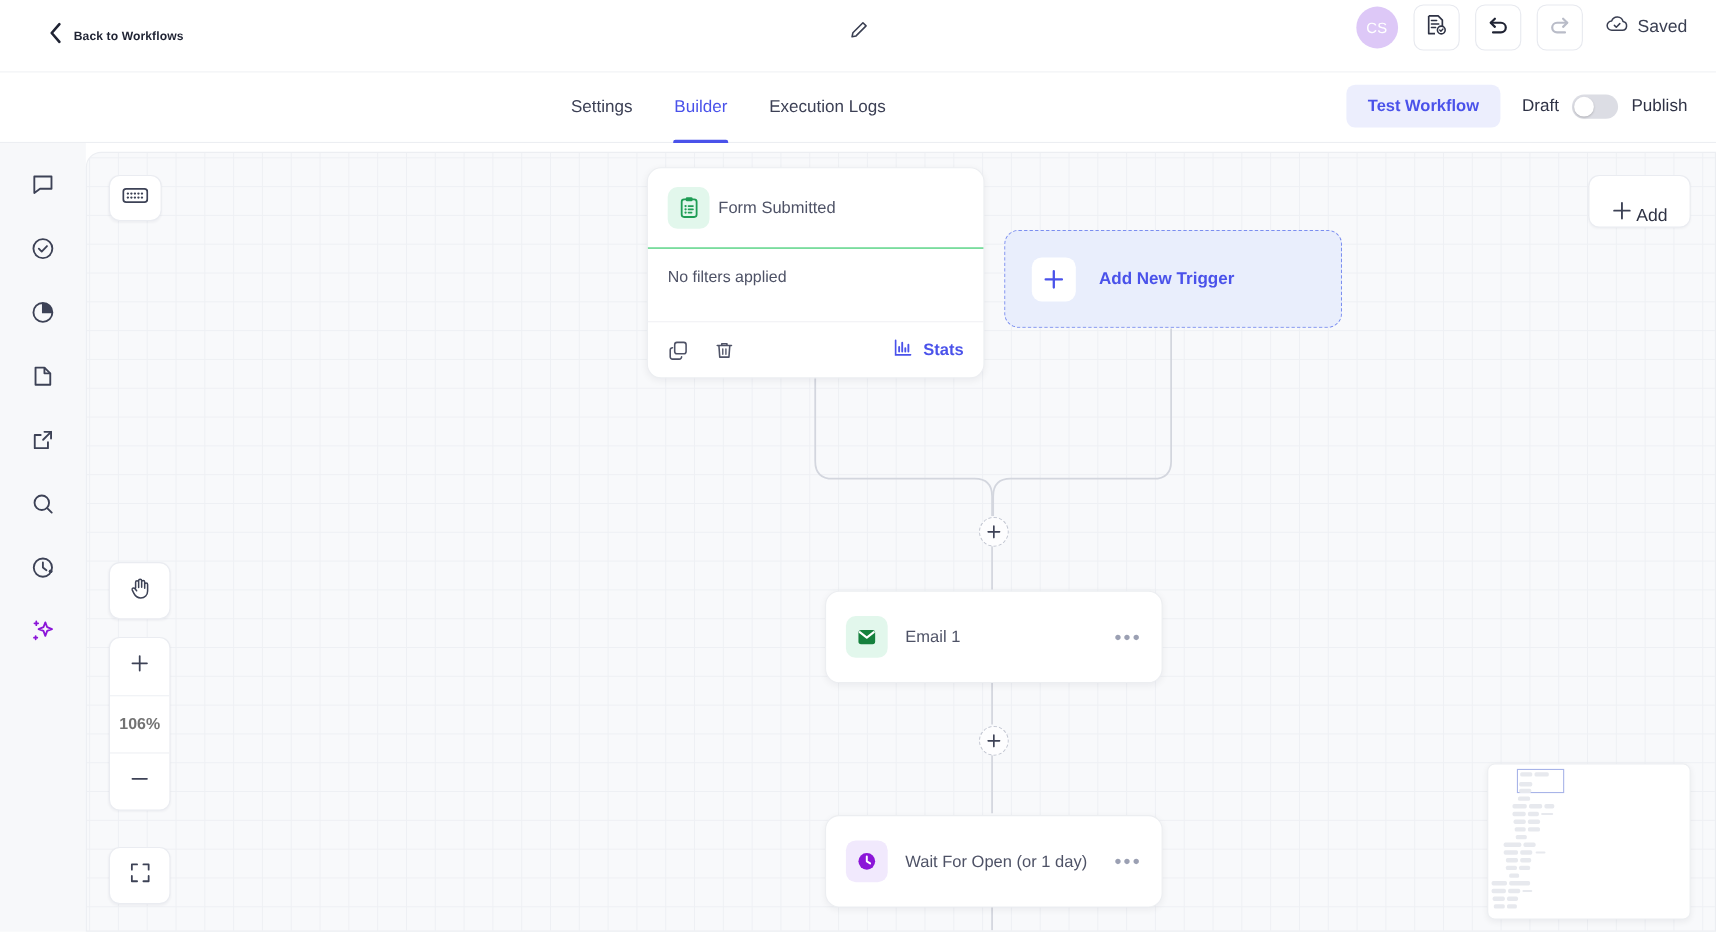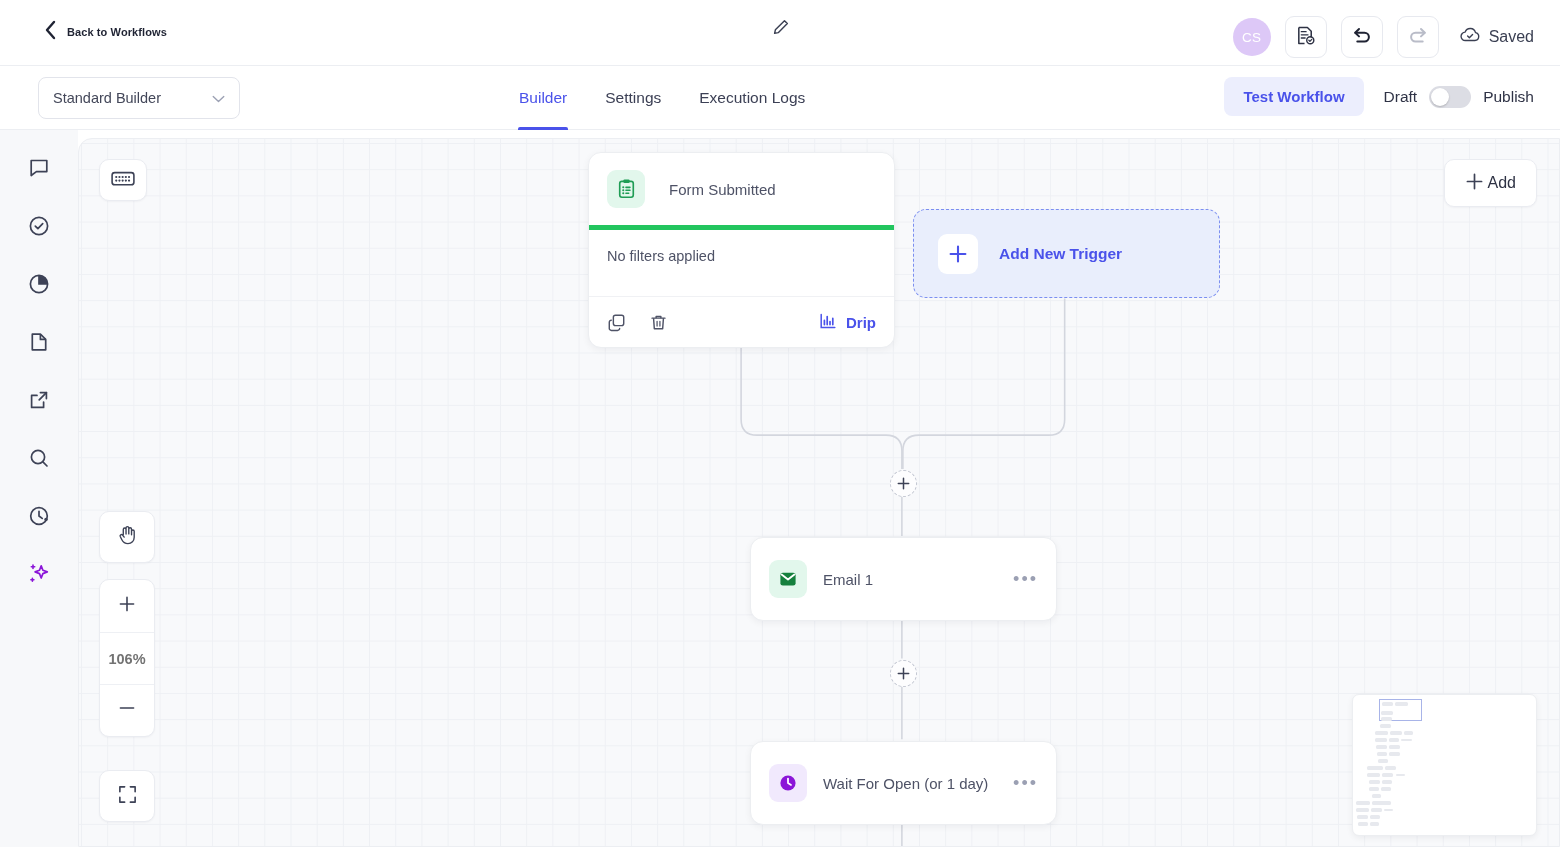--- a/index.html
+++ b/index.html
@@ -36,7 +36,7 @@
   .pencil-btn { cursor: pointer; display: flex; }
 
   .topbar-right {
-    position: absolute; right: 26px; top: 16px;
+    position: absolute; right: 26px; top: 4px;
     display: flex; align-items: center; gap: 14px;
   }
   .avatar {

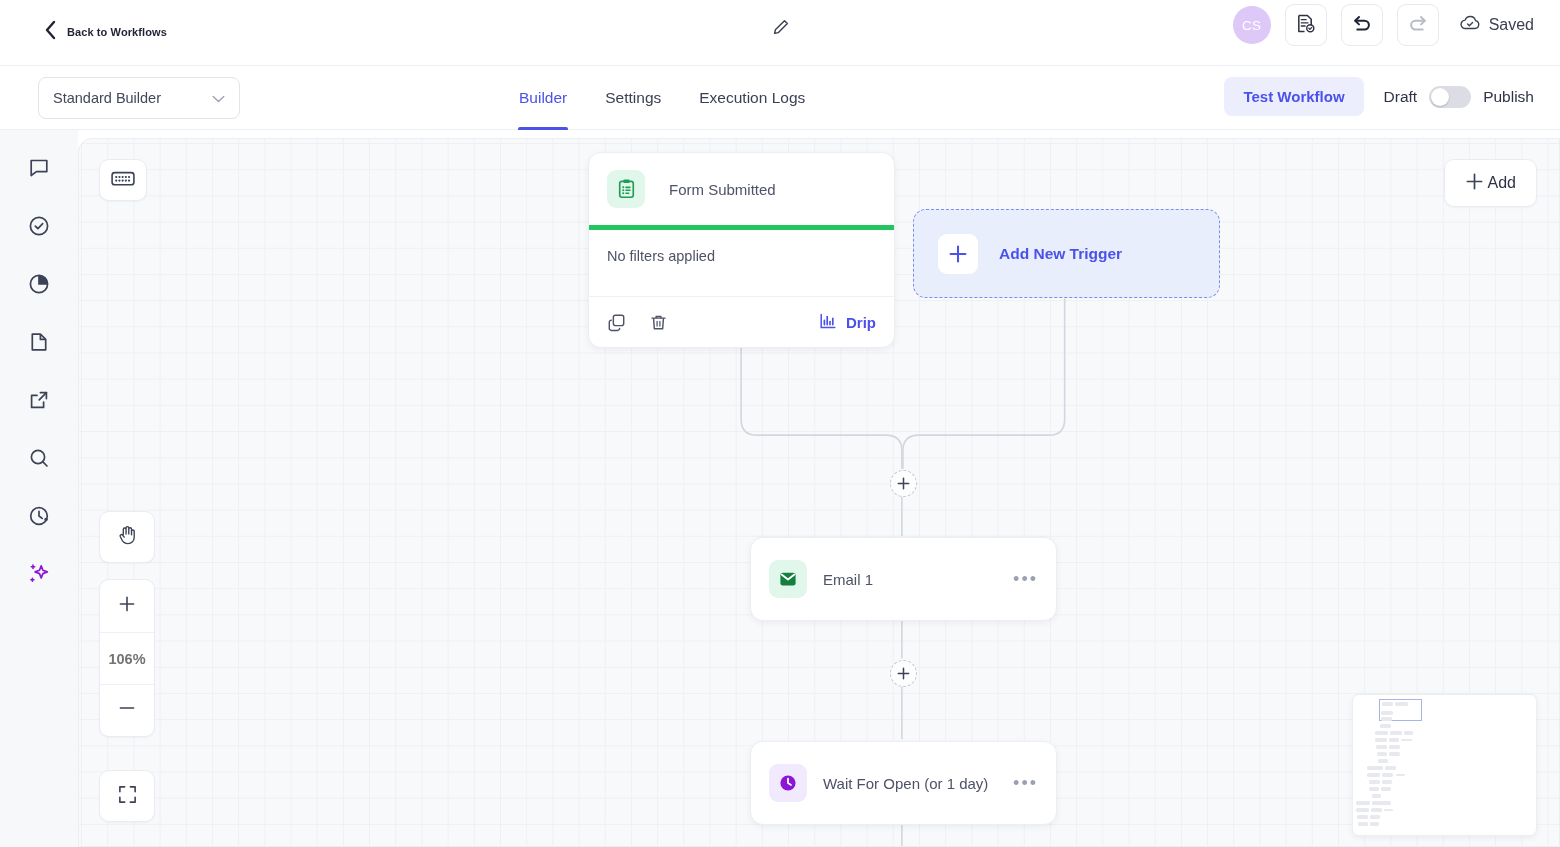--- a/index.html
+++ b/index.html
@@ -305,14 +305,6 @@
 
 <div class="subbar">
 
-  <div class="builder-select">
-    <span class="builder-select-label">Standard Builder</span>
-    <span>
-      <svg width="13" height="8" viewBox="0 0 13 8" fill="none">
-        <path d="M1.2 1.6L6.5 6.4l5.3-4.8" stroke="#9ba0b3" stroke-width="1.4" stroke-linecap="round" stroke-linejoin="round"></path>
-      </svg>
-    </span>
-  </div>
 
   <div class="tabs">
     <div class="tab active">

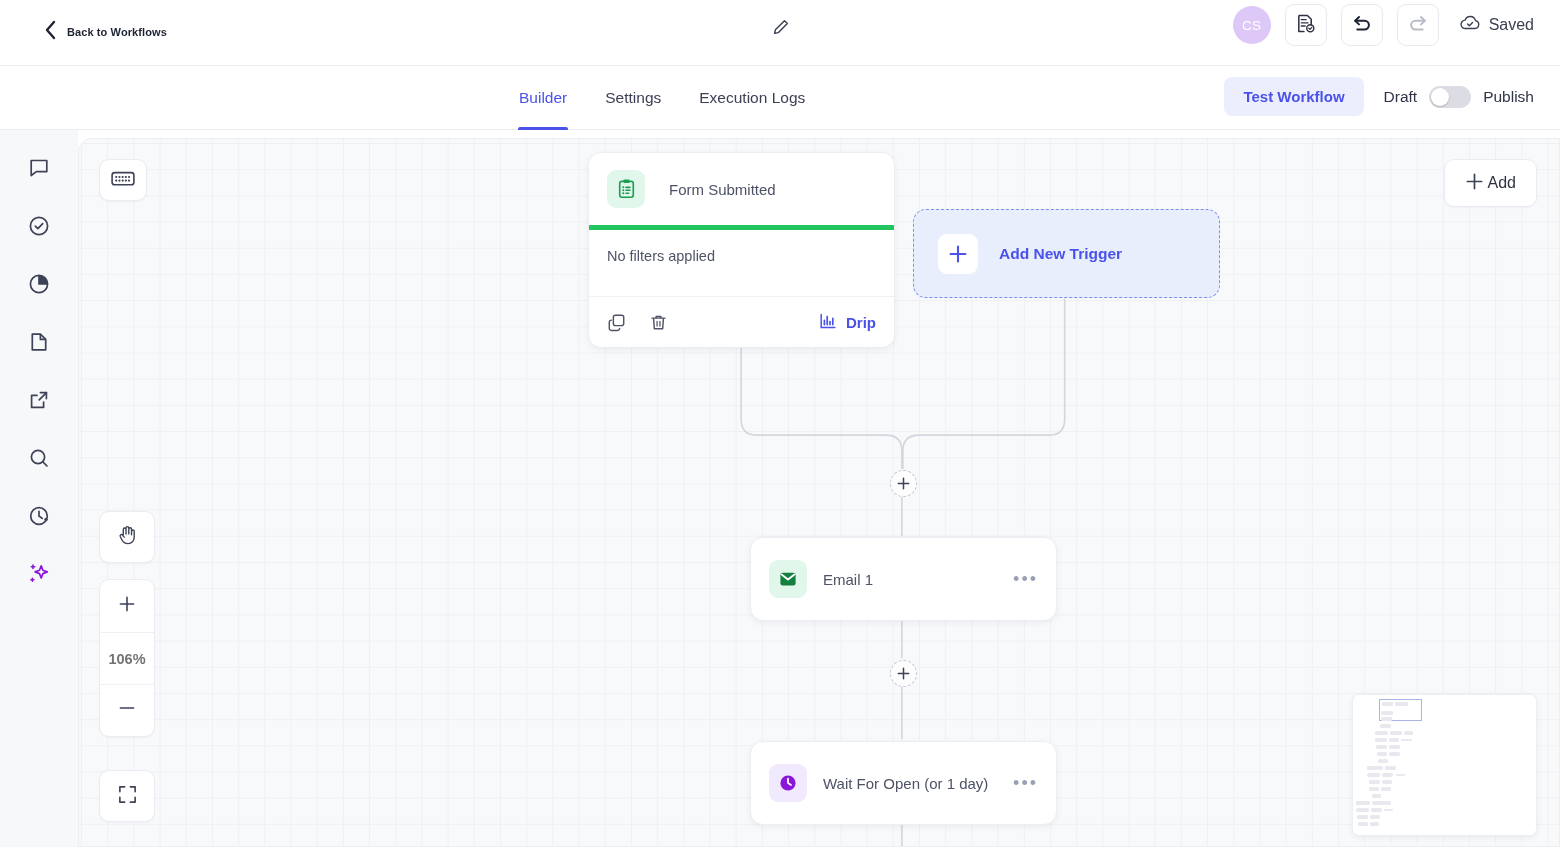--- a/index.html
+++ b/index.html
@@ -307,11 +307,11 @@
 
 
   <div class="tabs">
+    <div class="tab">
+        <span>Settings</span>
+      </div>
     <div class="tab active">
         <span>Builder</span>
-      </div>
-    <div class="tab">
-        <span>Settings</span>
       </div>
     <div class="tab">
         <span>Execution Logs</span>

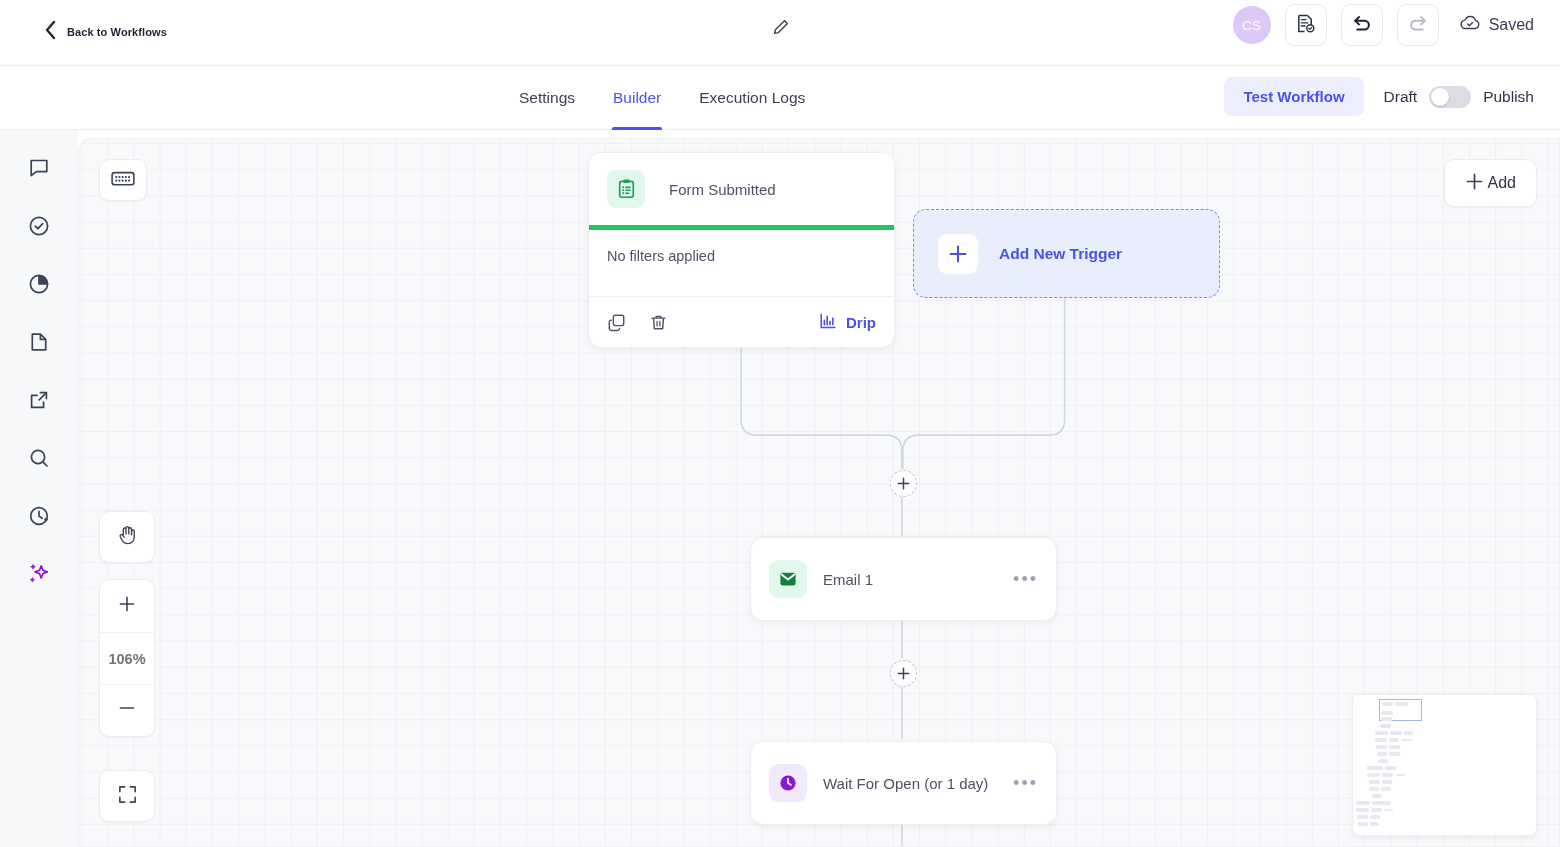--- a/index.html
+++ b/index.html
@@ -172,8 +172,8 @@
   }
   .trigger-card { left: 509px; top: 13px; width: 307px; }
   .trig-head {
-    display: flex; align-items: center; gap: 24px;
-    padding: 17px 18px; border-bottom: 5px solid #22c55e;
+    display: flex; align-items: center; gap: 8px;
+    padding: 17px 18px; border-bottom: 1px solid #22c55e;
   }
   .node-icon {
     width: 38px; height: 38px; border-radius: 9px;

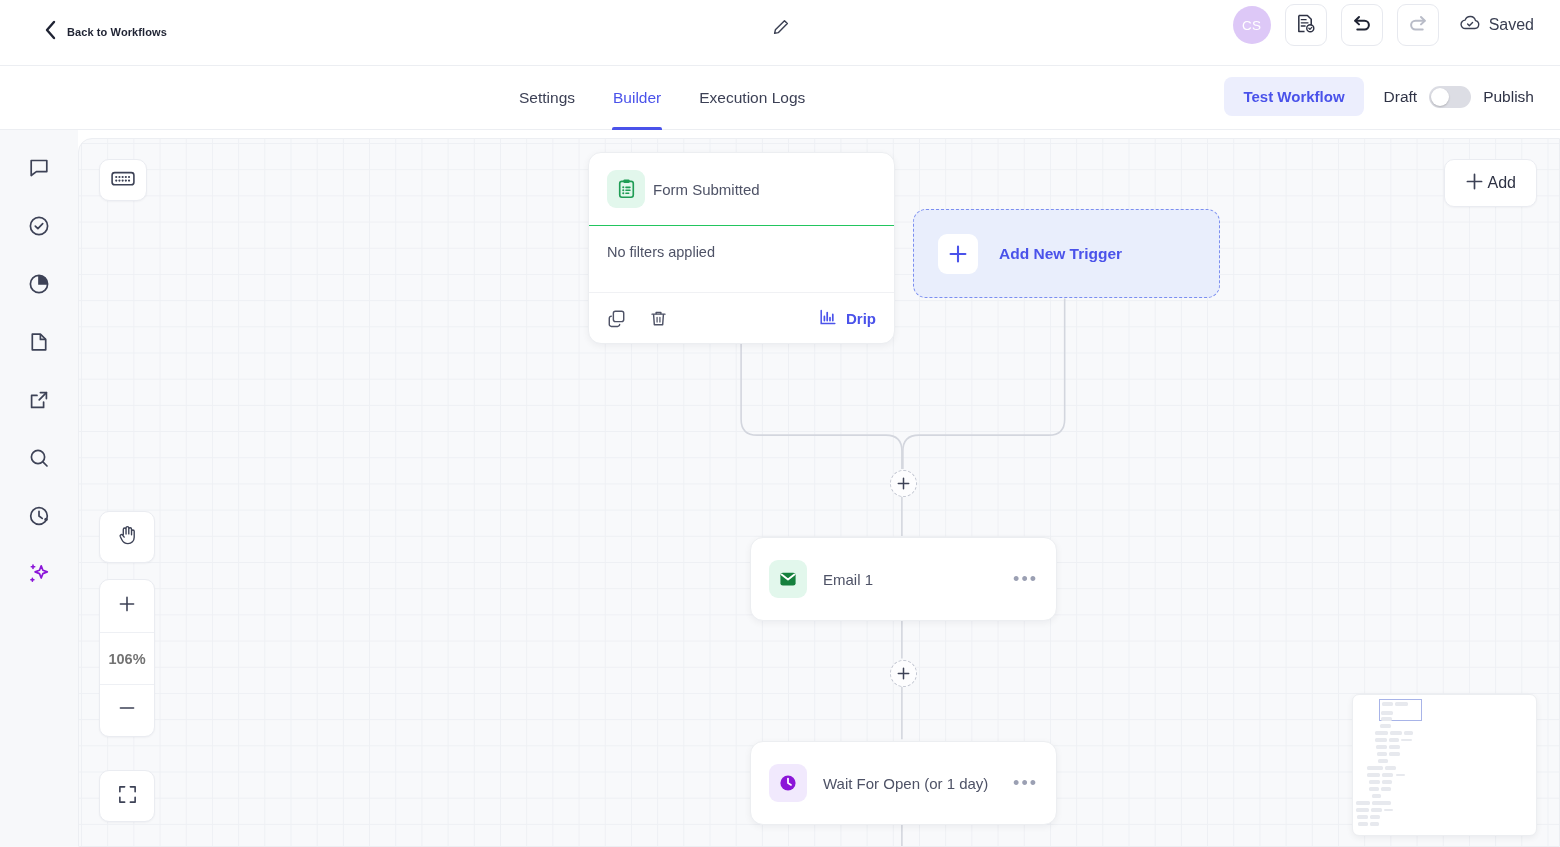--- a/index.html
+++ b/index.html
@@ -160,7 +160,7 @@
     position: absolute; right: 22px; top: 20px;
     height: 48px; padding: 0 20px; background: #fff;
     border: 1px solid #eaecf1; border-radius: 10px;
-    display: flex; align-items: center; gap: 4px; cursor: pointer;
+    display: flex; align-items: flex-end; gap: 4px; cursor: pointer;
     box-shadow: 0 1px 2px rgba(16,24,40,.04);
   }
   .add-btn-label { font-size: 16px; color: #2e3244; }

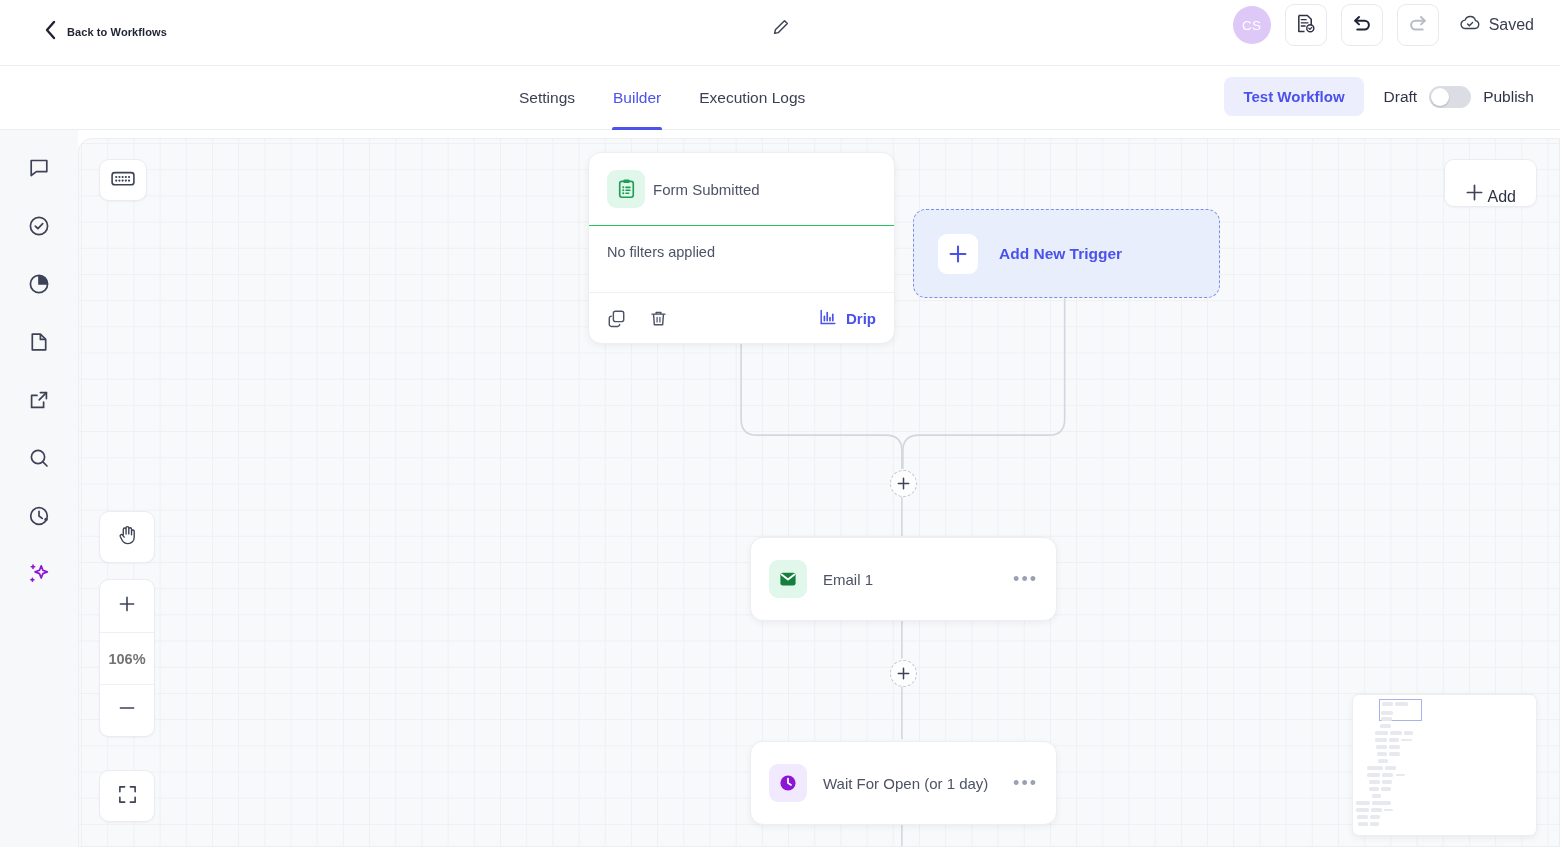--- a/index.html
+++ b/index.html
@@ -508,7 +508,7 @@
             <path d="M5.4 12.6V8.4M8.2 12.6V4.6M11 12.6V9.6M13.8 12.6V6.4" stroke="#4a52ea" stroke-width="1.7" stroke-linecap="round"></path>
           </svg>
         </span>
-        <span>Drip</span>
+        <span>Stats</span>
       </span>
     </div>
   </div>

